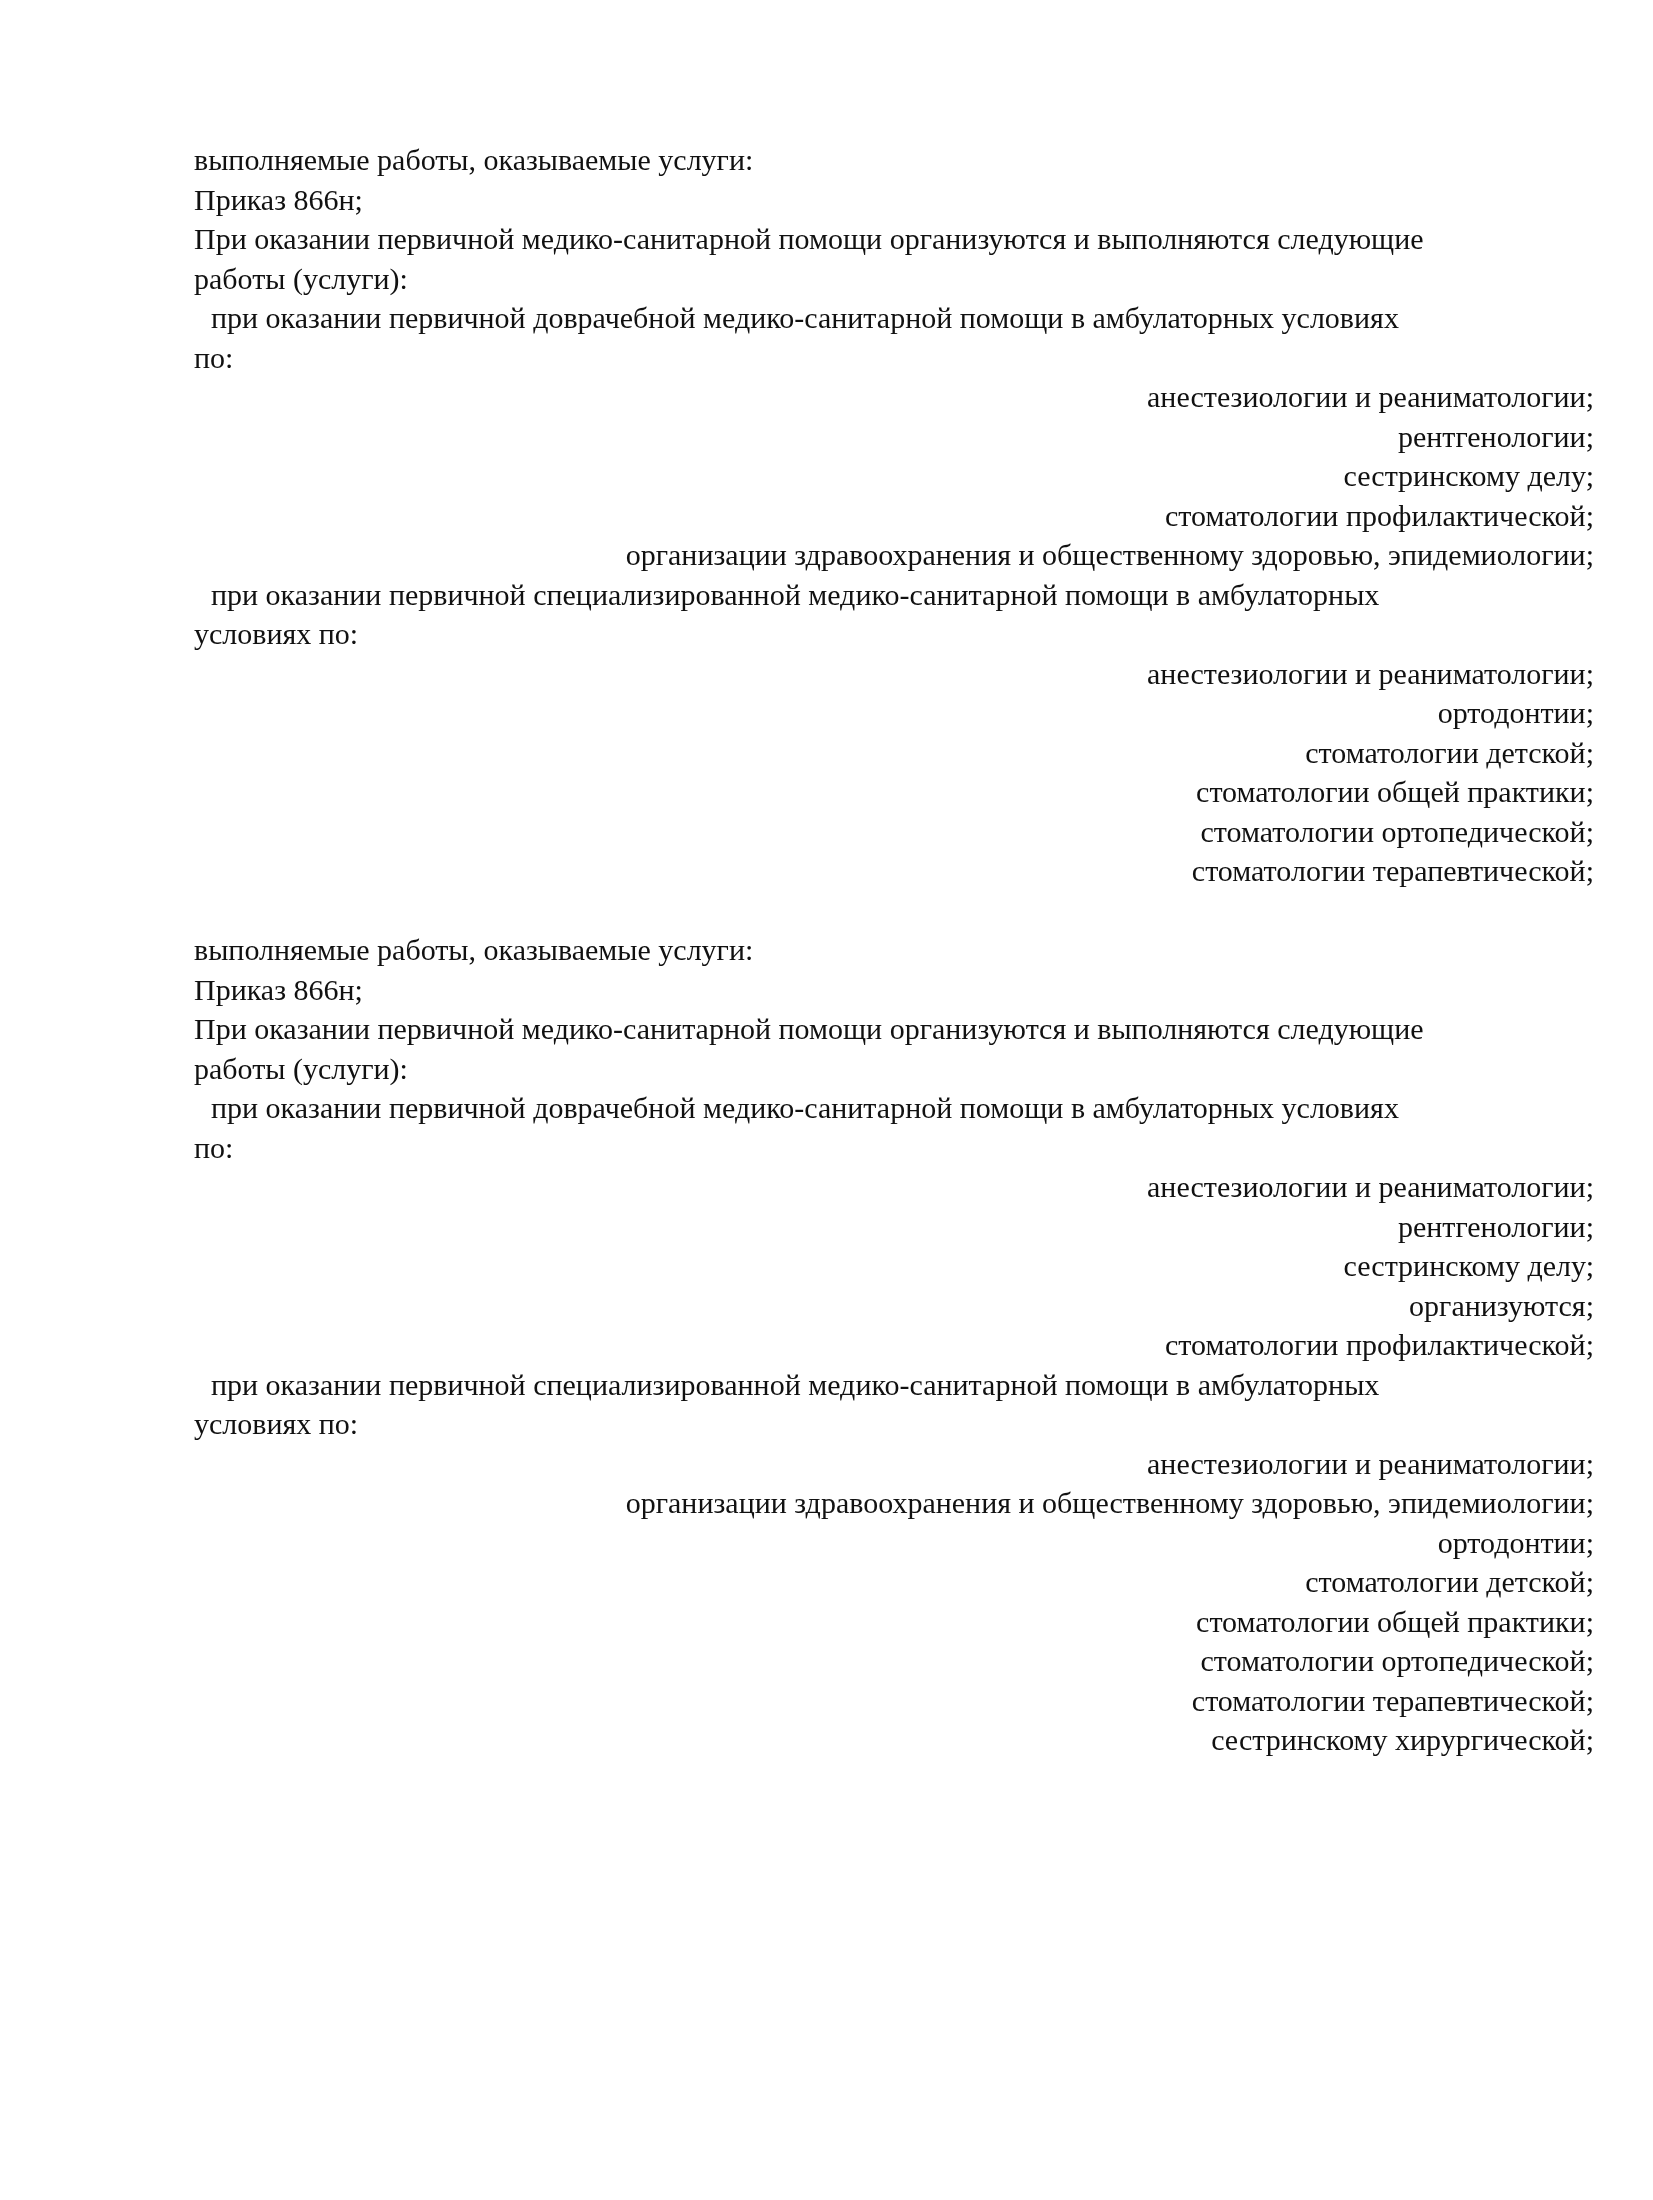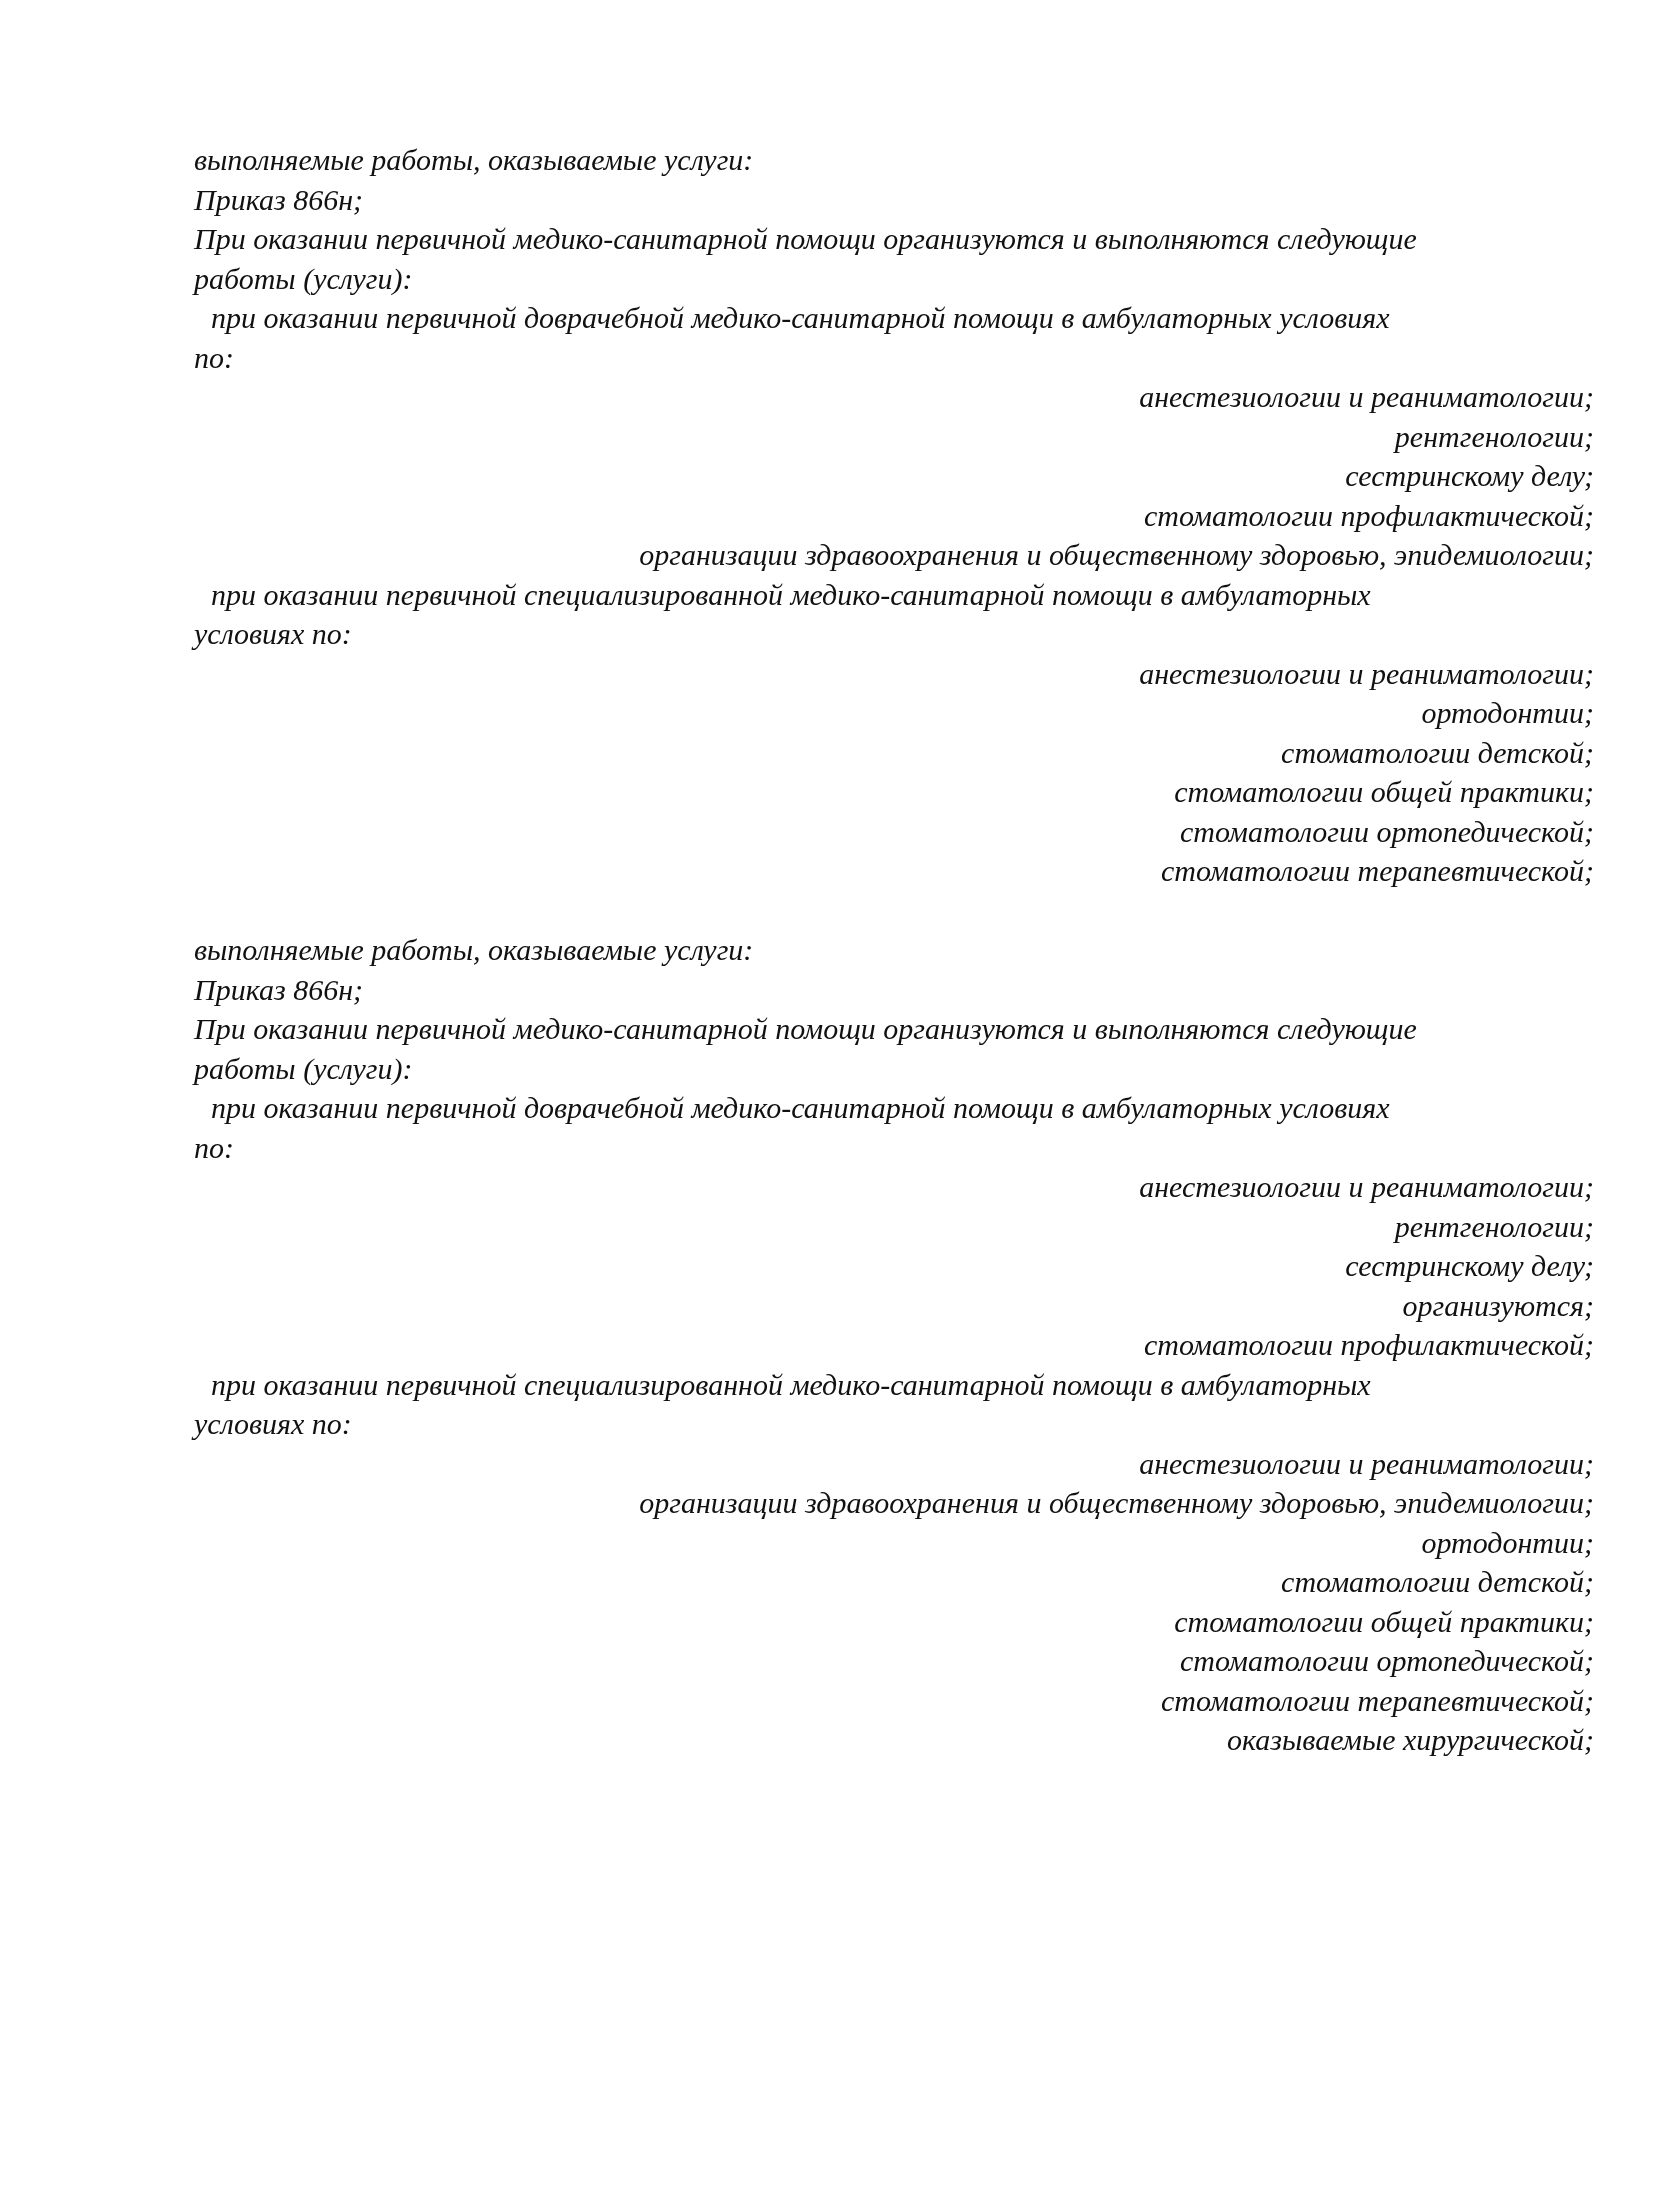--- a/index.html
+++ b/index.html
@@ -26,7 +26,6 @@
   .line {
     white-space: nowrap;
     height: 39.5px;
-    font-style: italic;
   }
   .lvl1 { padding-left: 17px; }
   .lvl2 { padding-left: 34px; text-align: right; }

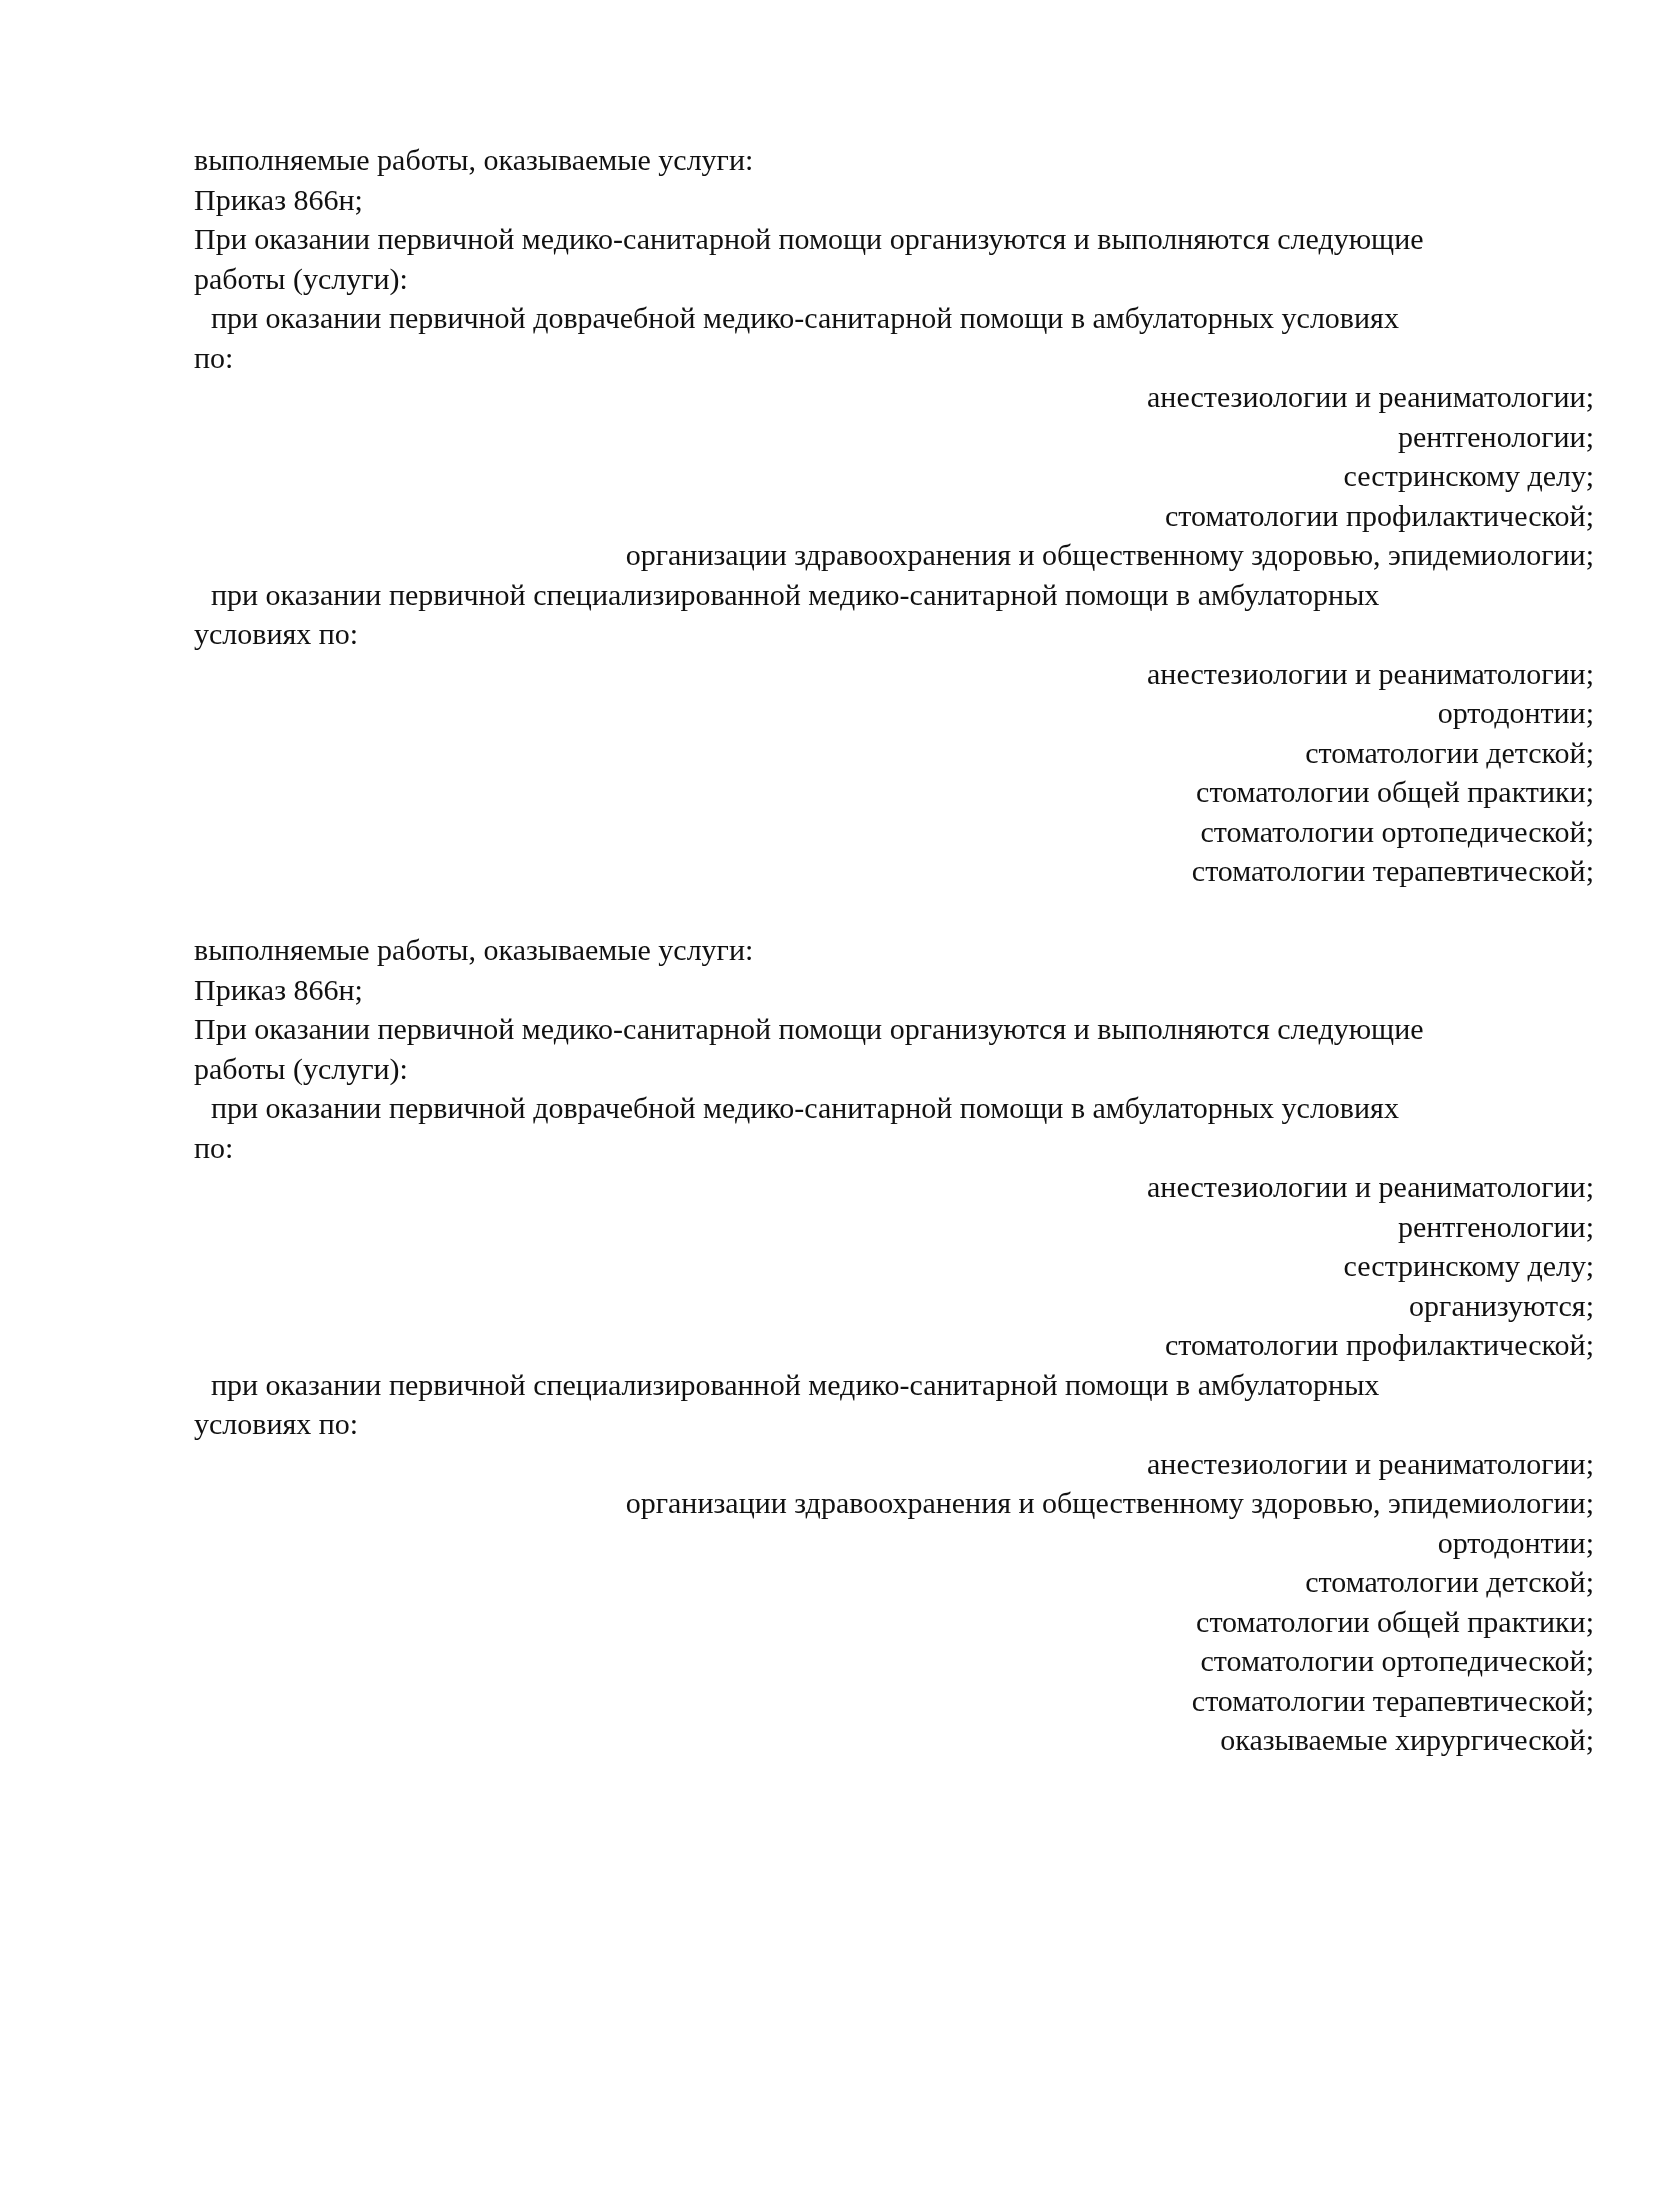--- a/index.html
+++ b/index.html
@@ -79,7 +79,7 @@
       <div class="line lvl2">стоматологии общей практики;</div>
       <div class="line lvl2">стоматологии ортопедической;</div>
       <div class="line lvl2">стоматологии терапевтической;</div>
-      <div class="line lvl2">оказываемые хирургической;</div>
+      <div class="line lvl2">сестринскому хирургической;</div>
     </div>
 </div>
 

